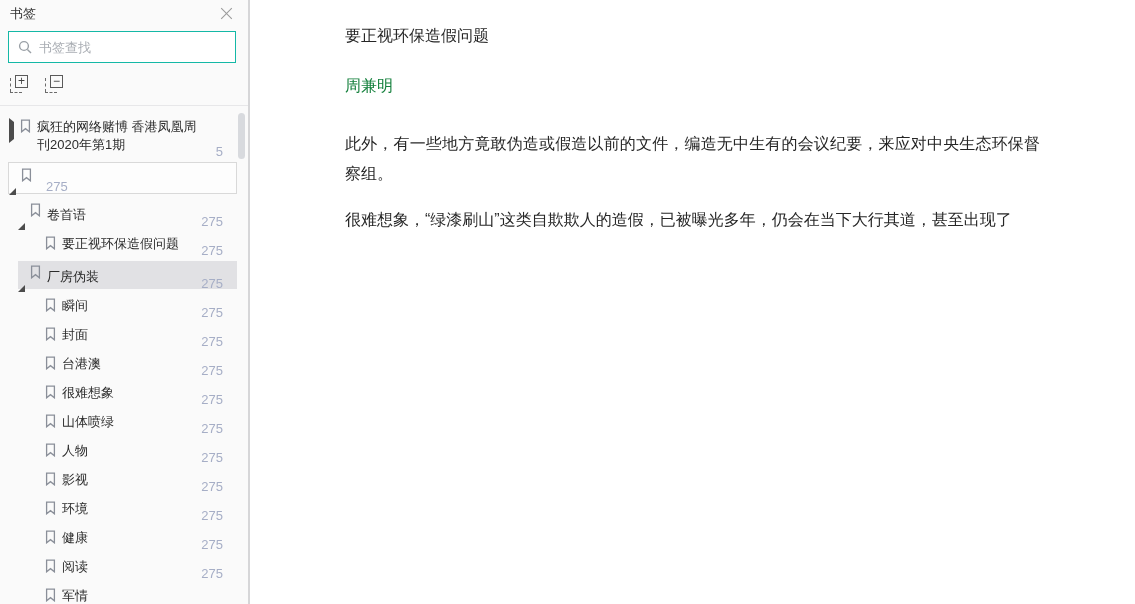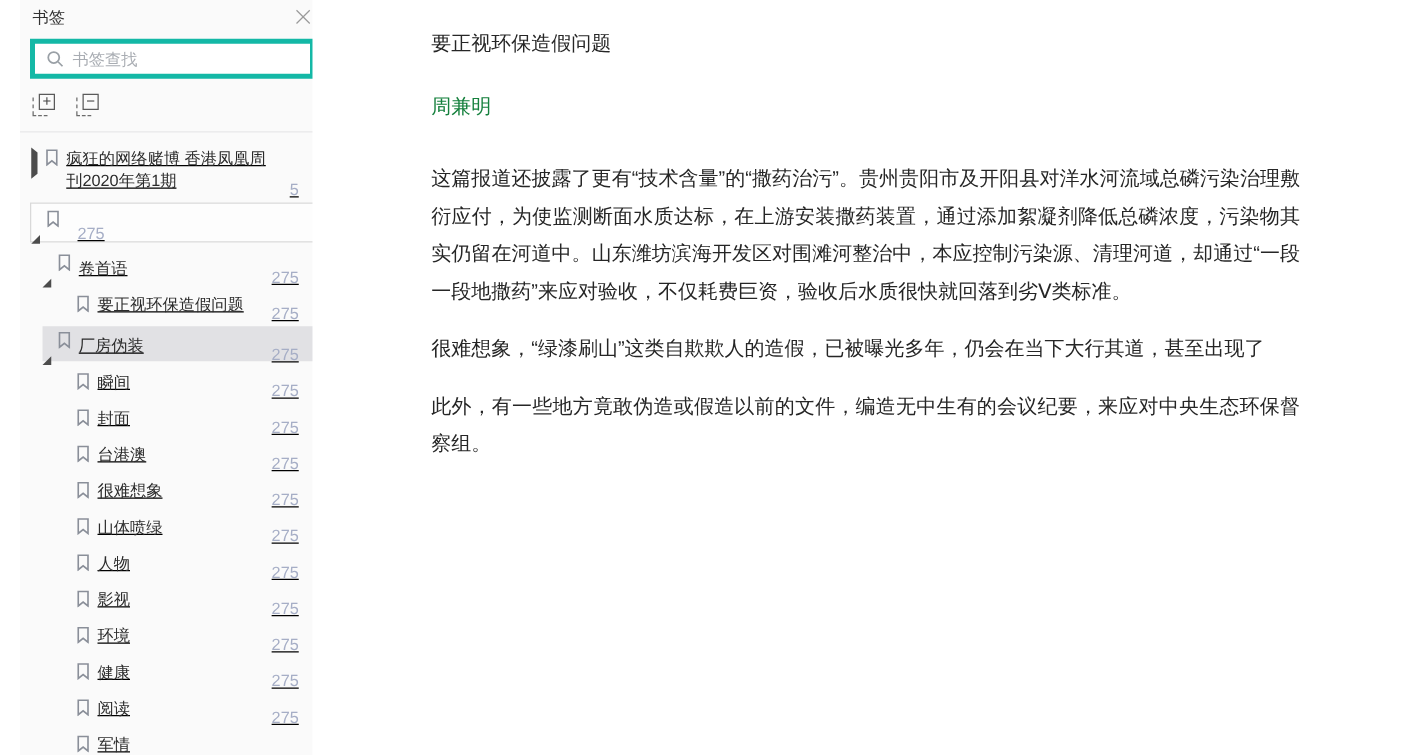--- a/index.html
+++ b/index.html
@@ -7,7 +7,7 @@
     font-family:"Liberation Sans","DejaVu Sans",sans-serif; }
 
   
-  .sidebar { position:absolute; left:16px; top:0; width:250px; height:604px;
+  .sidebar { position:absolute; left:0; top:0; width:250px; height:604px;
     background:#fafafa; border-right:2px solid #d6d6d8; }
   .panel-head { display:flex; justify-content:space-between; align-items:center;
     padding:5px 14px 0 10px; height:22px; }

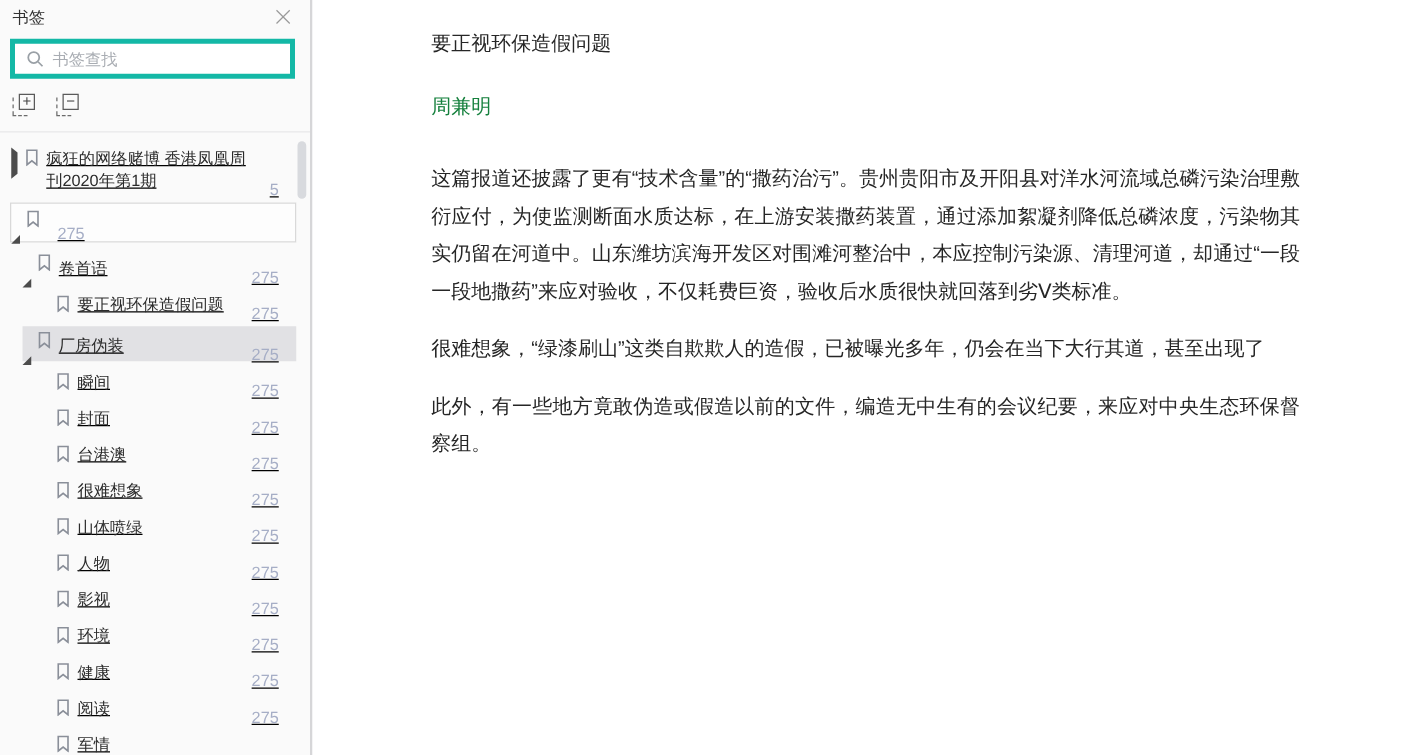--- a/index.html
+++ b/index.html
@@ -19,7 +19,7 @@
   .close-btn::after { transform:rotate(-45deg); }
 
   .search-wrap { margin:9px 12px 0 8px; height:32px; background:#fff;
-    border:4px solid #14b8a6; display:flex; align-items:center; padding:0 9px; gap:7px; }
+    border:1px solid #14b8a6; display:flex; align-items:center; padding:0 9px; gap:7px; }
   .search-input { border:none; outline:none; flex:1; font-size:13px; color:#333;
     background:transparent; font-family:inherit; }
   .search-input::placeholder { color:#a9adb3; }

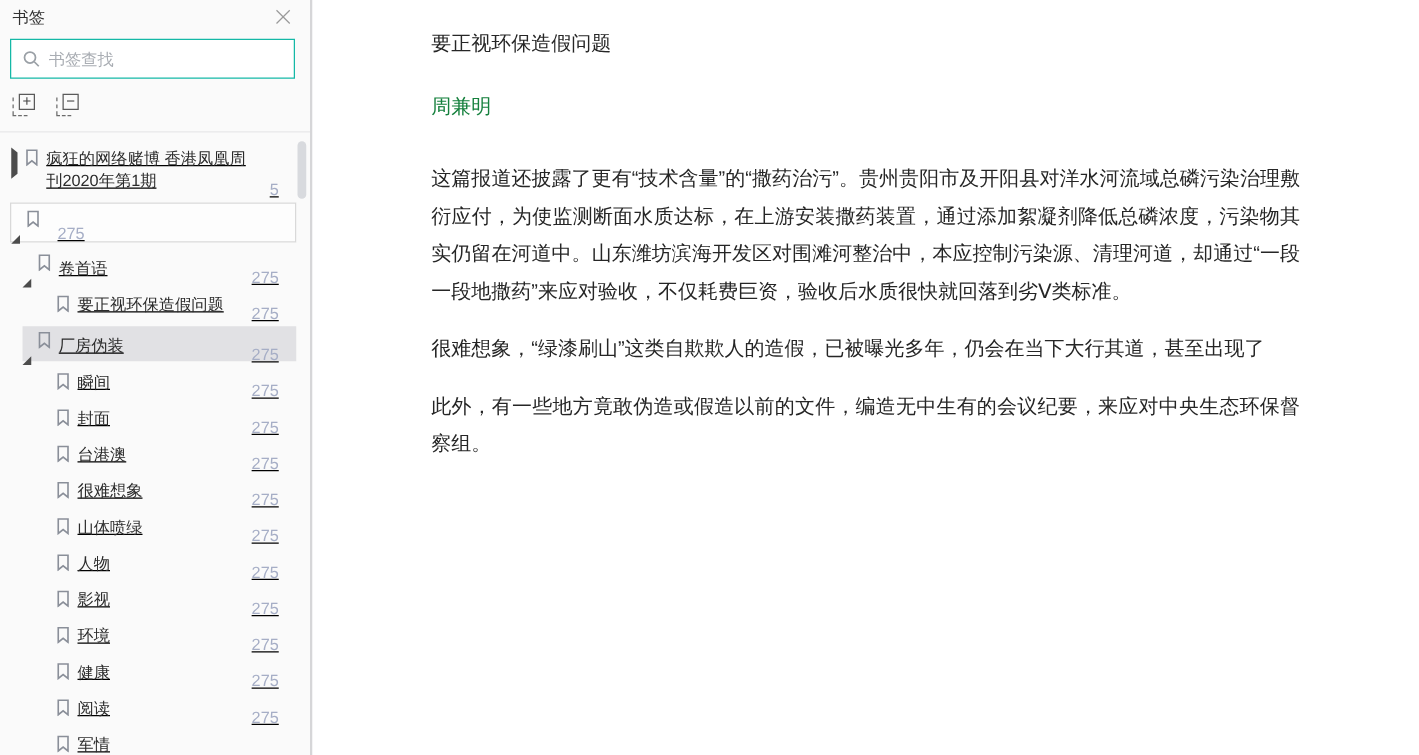--- a/index.html
+++ b/index.html
@@ -38,7 +38,7 @@
 
   .tree { padding-top:9px; position:relative; }
   .bm-row { display:flex; align-items:flex-end; padding:3px 14px 3px 0;
-    margin-bottom:5px; margin-right:11px; cursor:pointer;text-decoration:underline; }
+    margin-bottom:5px; margin-right:11px; cursor:pointer; }
   .lvl0 { margin-left:8px; }
   .lvl1 { margin-left:18px;justify-content:center; }
   .lvl2 { margin-left:33px; }

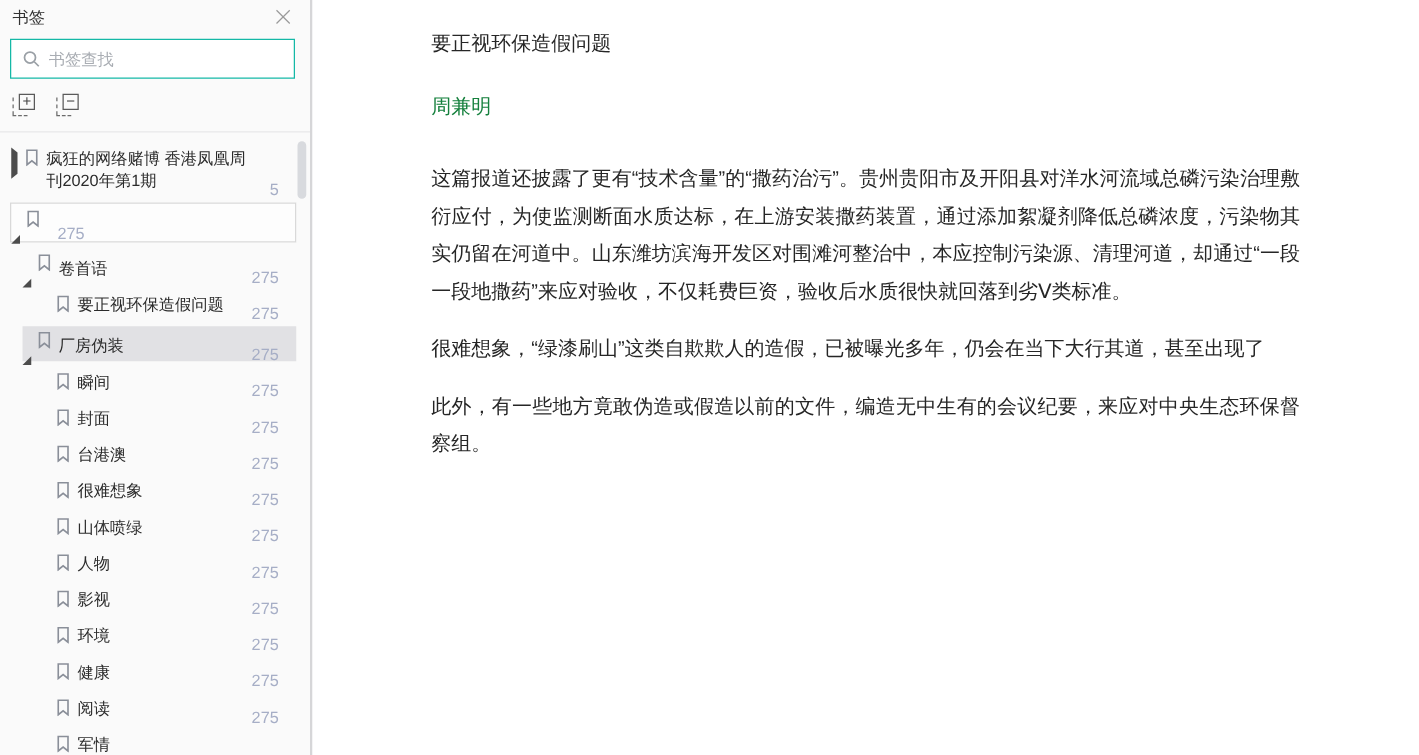--- a/index.html
+++ b/index.html
@@ -234,7 +234,6 @@
   <h1 class="doc-title">要正视环保造假问题</h1>
   <div class="doc-author">周兼明</div>
   <div id="doc-body">
-      <p class="doc-para">这篇报道还披露了更有“技术含量”的“撒药治污”。贵州贵阳市及开阳县对洋水河流域总磷污染治理敷衍应付，为使监测断面水质达标，在上游安装撒药装置，通过添加絮凝剂降低总磷浓度，污染物其实仍留在河道中。山东潍坊滨海开发区对围滩河整治中，本应控制污染源、清理河道，却通过“一段一段地撒药”来应对验收，不仅耗费巨资，验收后水质很快就回落到劣Ⅴ类标准。</p>
       <p class="doc-para">很难想象，“绿漆刷山”这类自欺欺人的造假，已被曝光多年，仍会在当下大行其道，甚至出现了</p>
       <p class="doc-para">此外，有一些地方竟敢伪造或假造以前的文件，编造无中生有的会议纪要，来应对中央生态环保督察组。</p>
     </div>

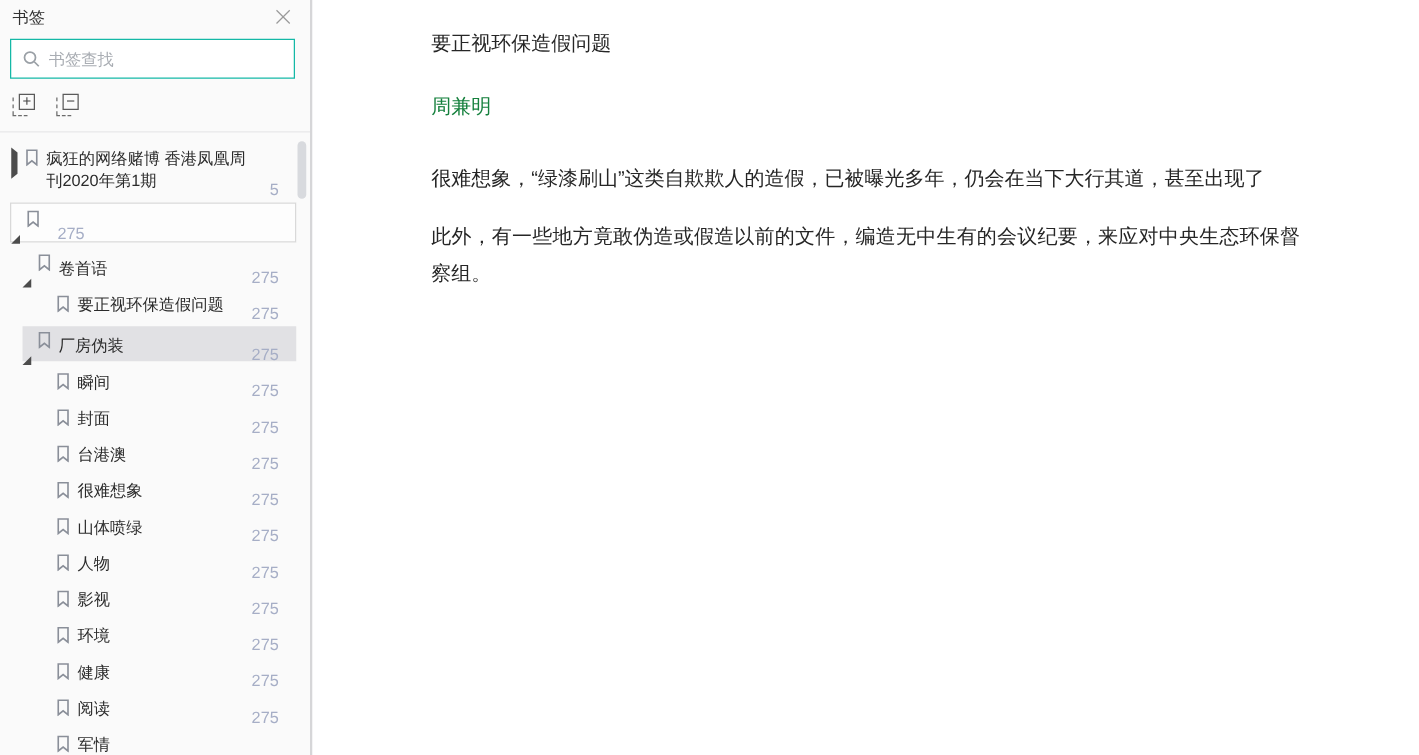--- a/index.html
+++ b/index.html
@@ -234,8 +234,8 @@
   <h1 class="doc-title">要正视环保造假问题</h1>
   <div class="doc-author">周兼明</div>
   <div id="doc-body">
+      <p class="doc-para">此外，有一些地方竟敢伪造或假造以前的文件，编造无中生有的会议纪要，来应对中央生态环保督察组。</p>
       <p class="doc-para">很难想象，“绿漆刷山”这类自欺欺人的造假，已被曝光多年，仍会在当下大行其道，甚至出现了</p>
-      <p class="doc-para">此外，有一些地方竟敢伪造或假造以前的文件，编造无中生有的会议纪要，来应对中央生态环保督察组。</p>
     </div>
 </div>
 

